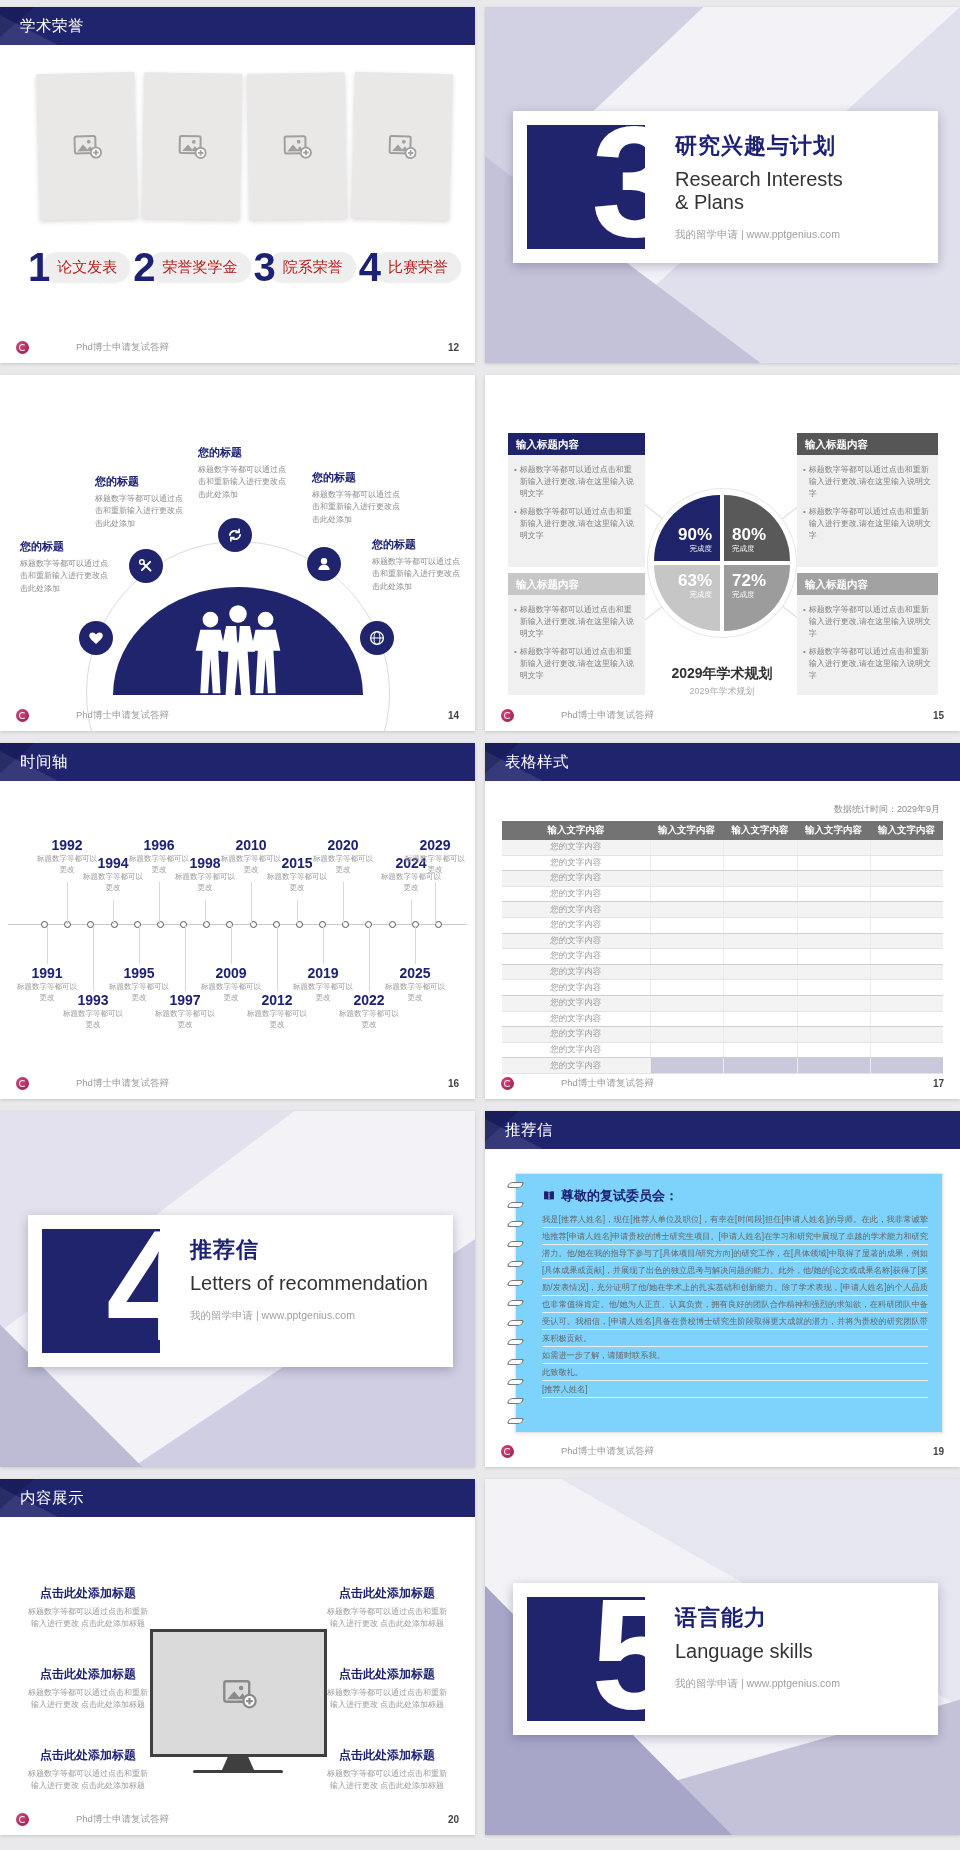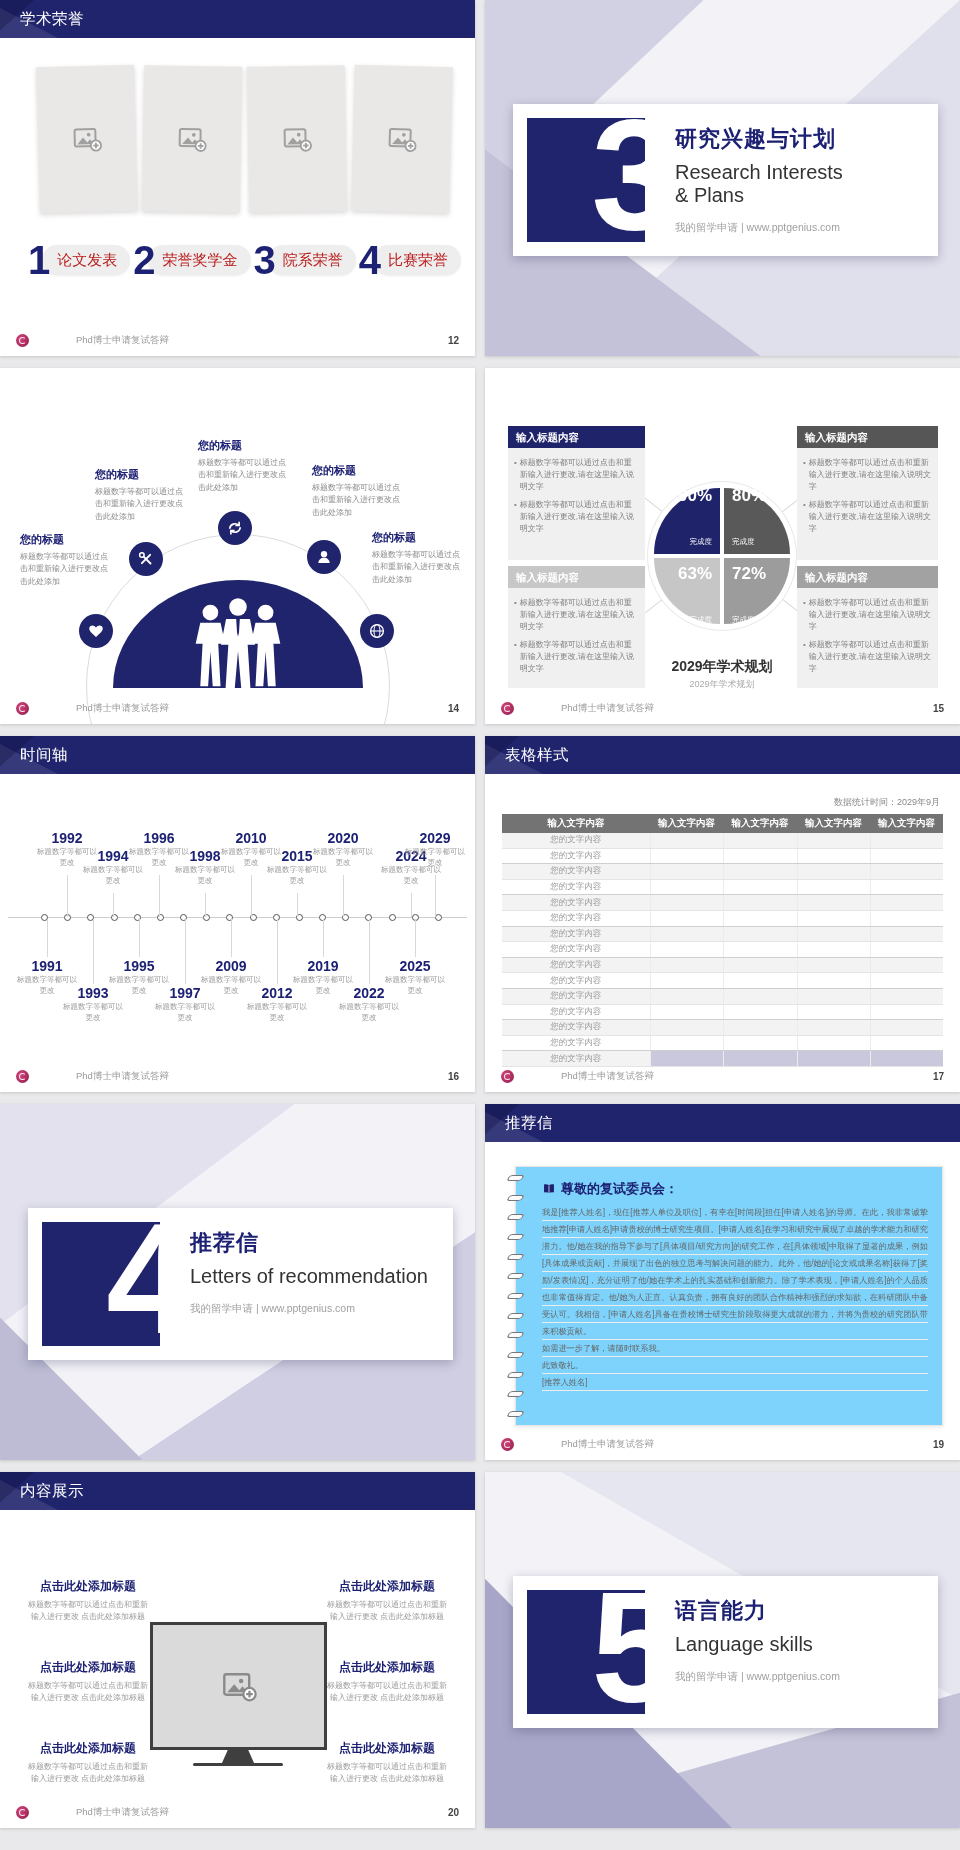--- a/index.html
+++ b/index.html
@@ -6,7 +6,7 @@
   #canvas{position:relative;width:960px;height:1850px;background:#e9e9eb;overflow:hidden;
     font-family:"Liberation Sans","DejaVu Sans",sans-serif;}
   .slide{position:absolute;width:475px;height:356px;background:#fff;overflow:hidden;
-    box-shadow:0 1px 3px rgba(0,0,0,.15);}
+    box-shadow:0 1px 3px rgba(0,0,0,.15);margin-top:7px;}
   #s12{left:0;top:0}#s13{left:485px;top:0}
   #s14{left:0;top:368px}#s15{left:485px;top:368px}
   #s16{left:0;top:736px}#s17{left:485px;top:736px}

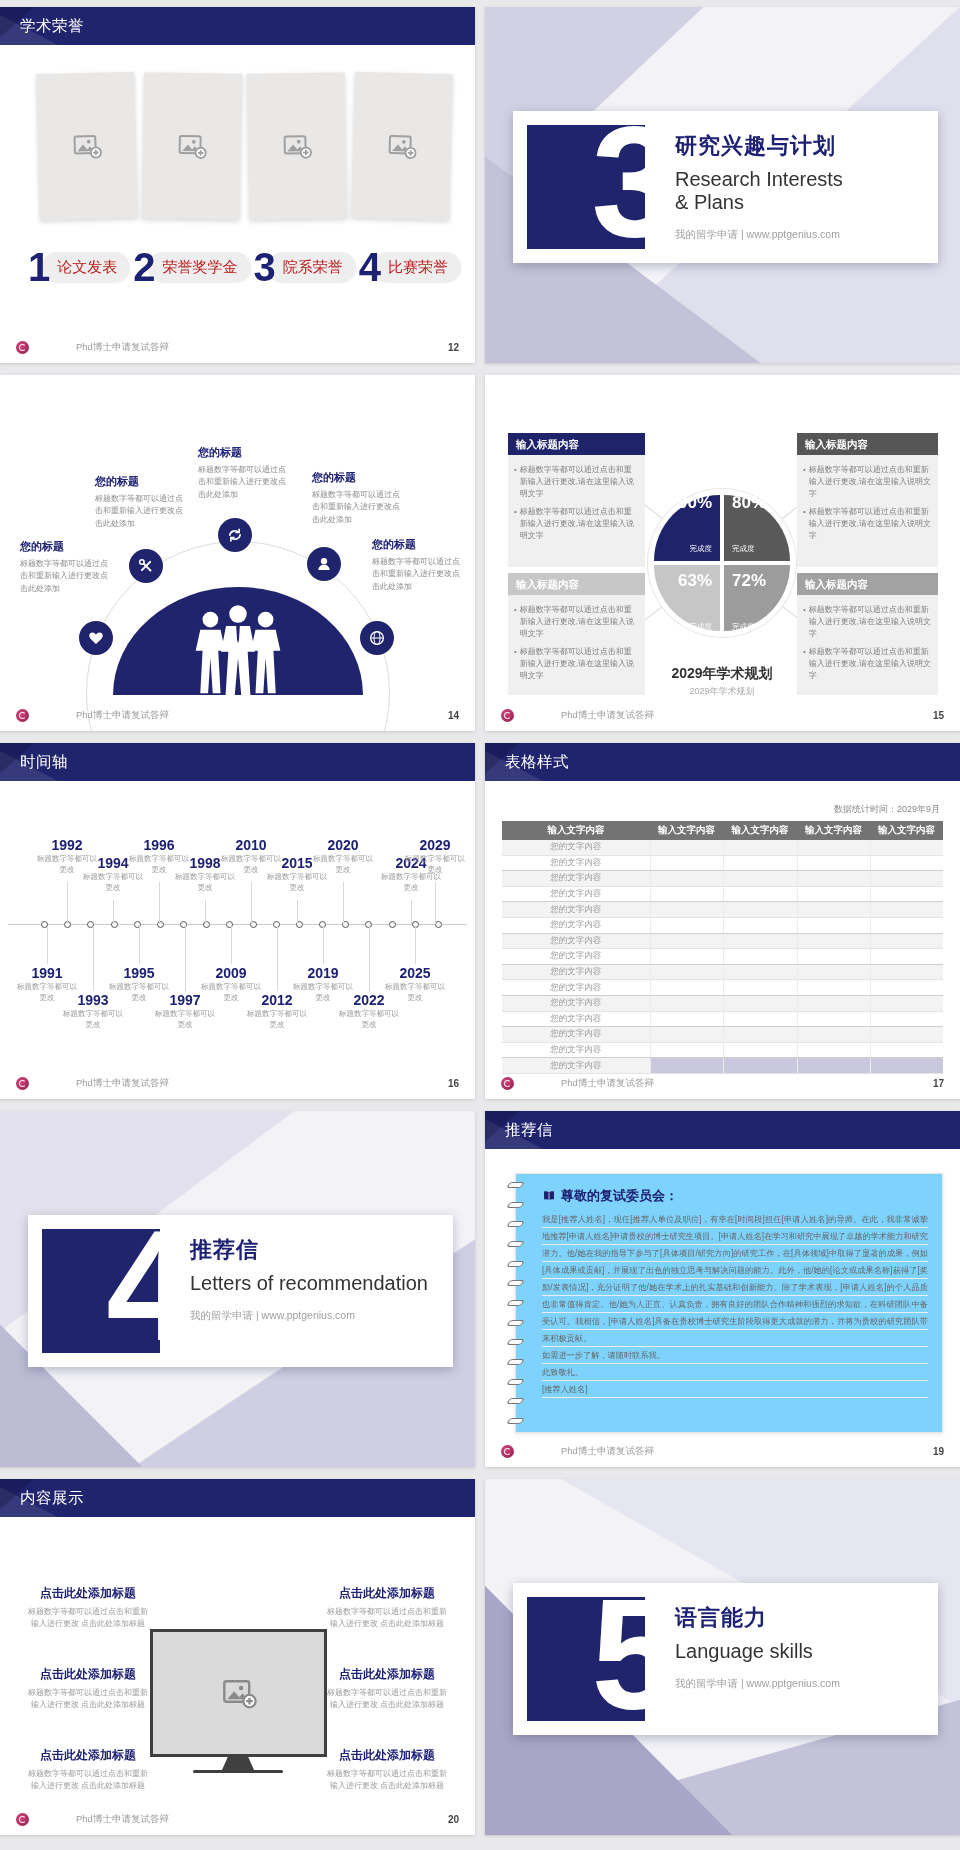--- a/index.html
+++ b/index.html
@@ -103,7 +103,7 @@
   .qc::before{content:"";position:absolute;inset:-6px;background:#fff;border-radius:50%;
     box-shadow:0 0 0 1px #e9e9e9;}
   .qd{position:absolute;width:66px;height:66px;box-sizing:border-box;color:#fff;
-    display:flex;flex-direction:column;gap:32px;}
+    display:flex;flex-direction:column;}
   .qv{font-size:17px;font-weight:bold;line-height:1.05;}
   .ql{font-size:7.5px;}
   .q1{left:0;top:0;background:#1f2369;border-radius:100% 0 0 0;align-items:flex-end;justify-content:flex-end;padding:0 8px 7px 0;}

